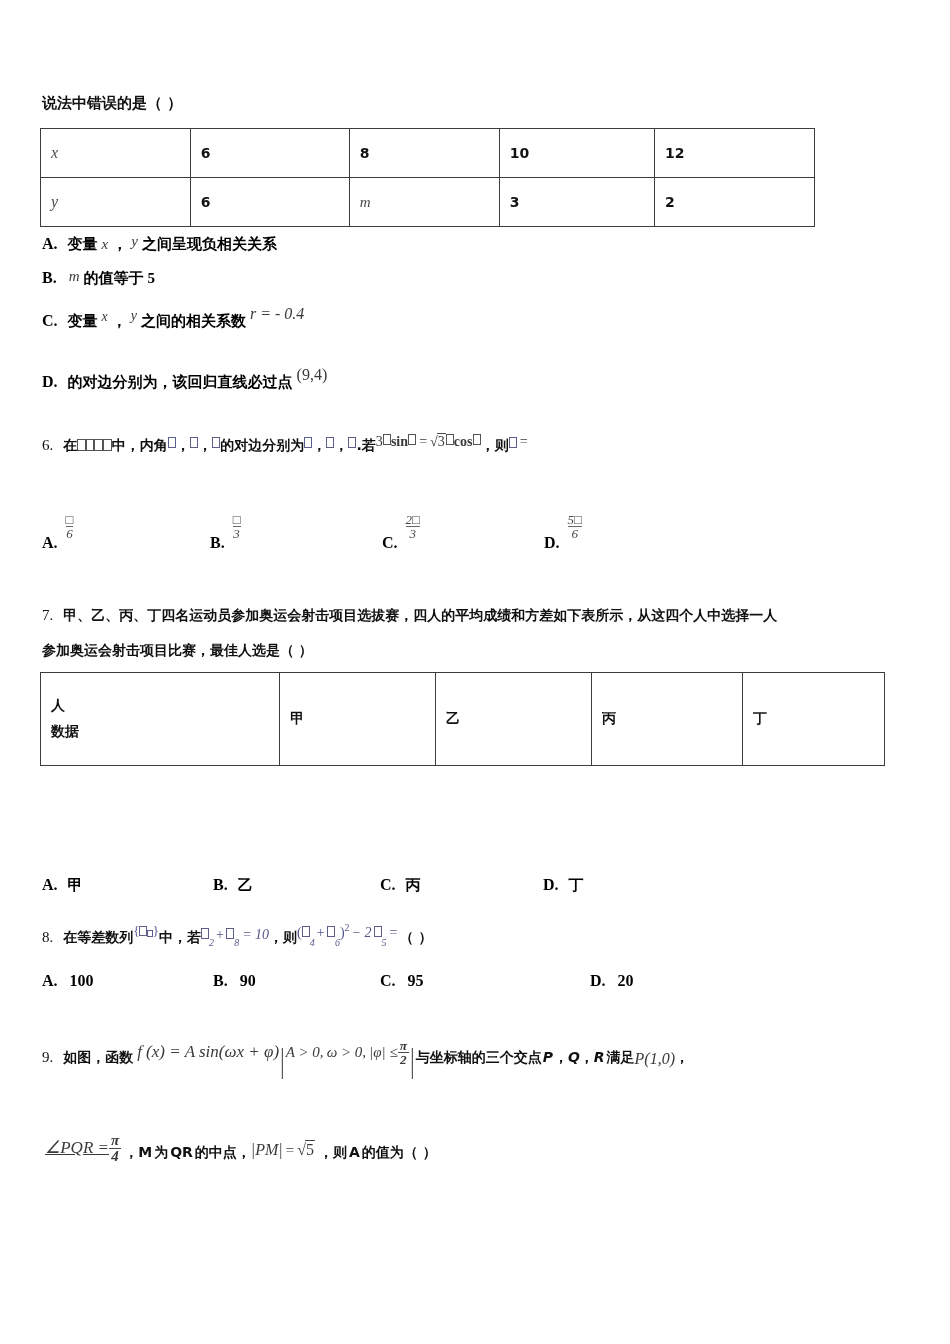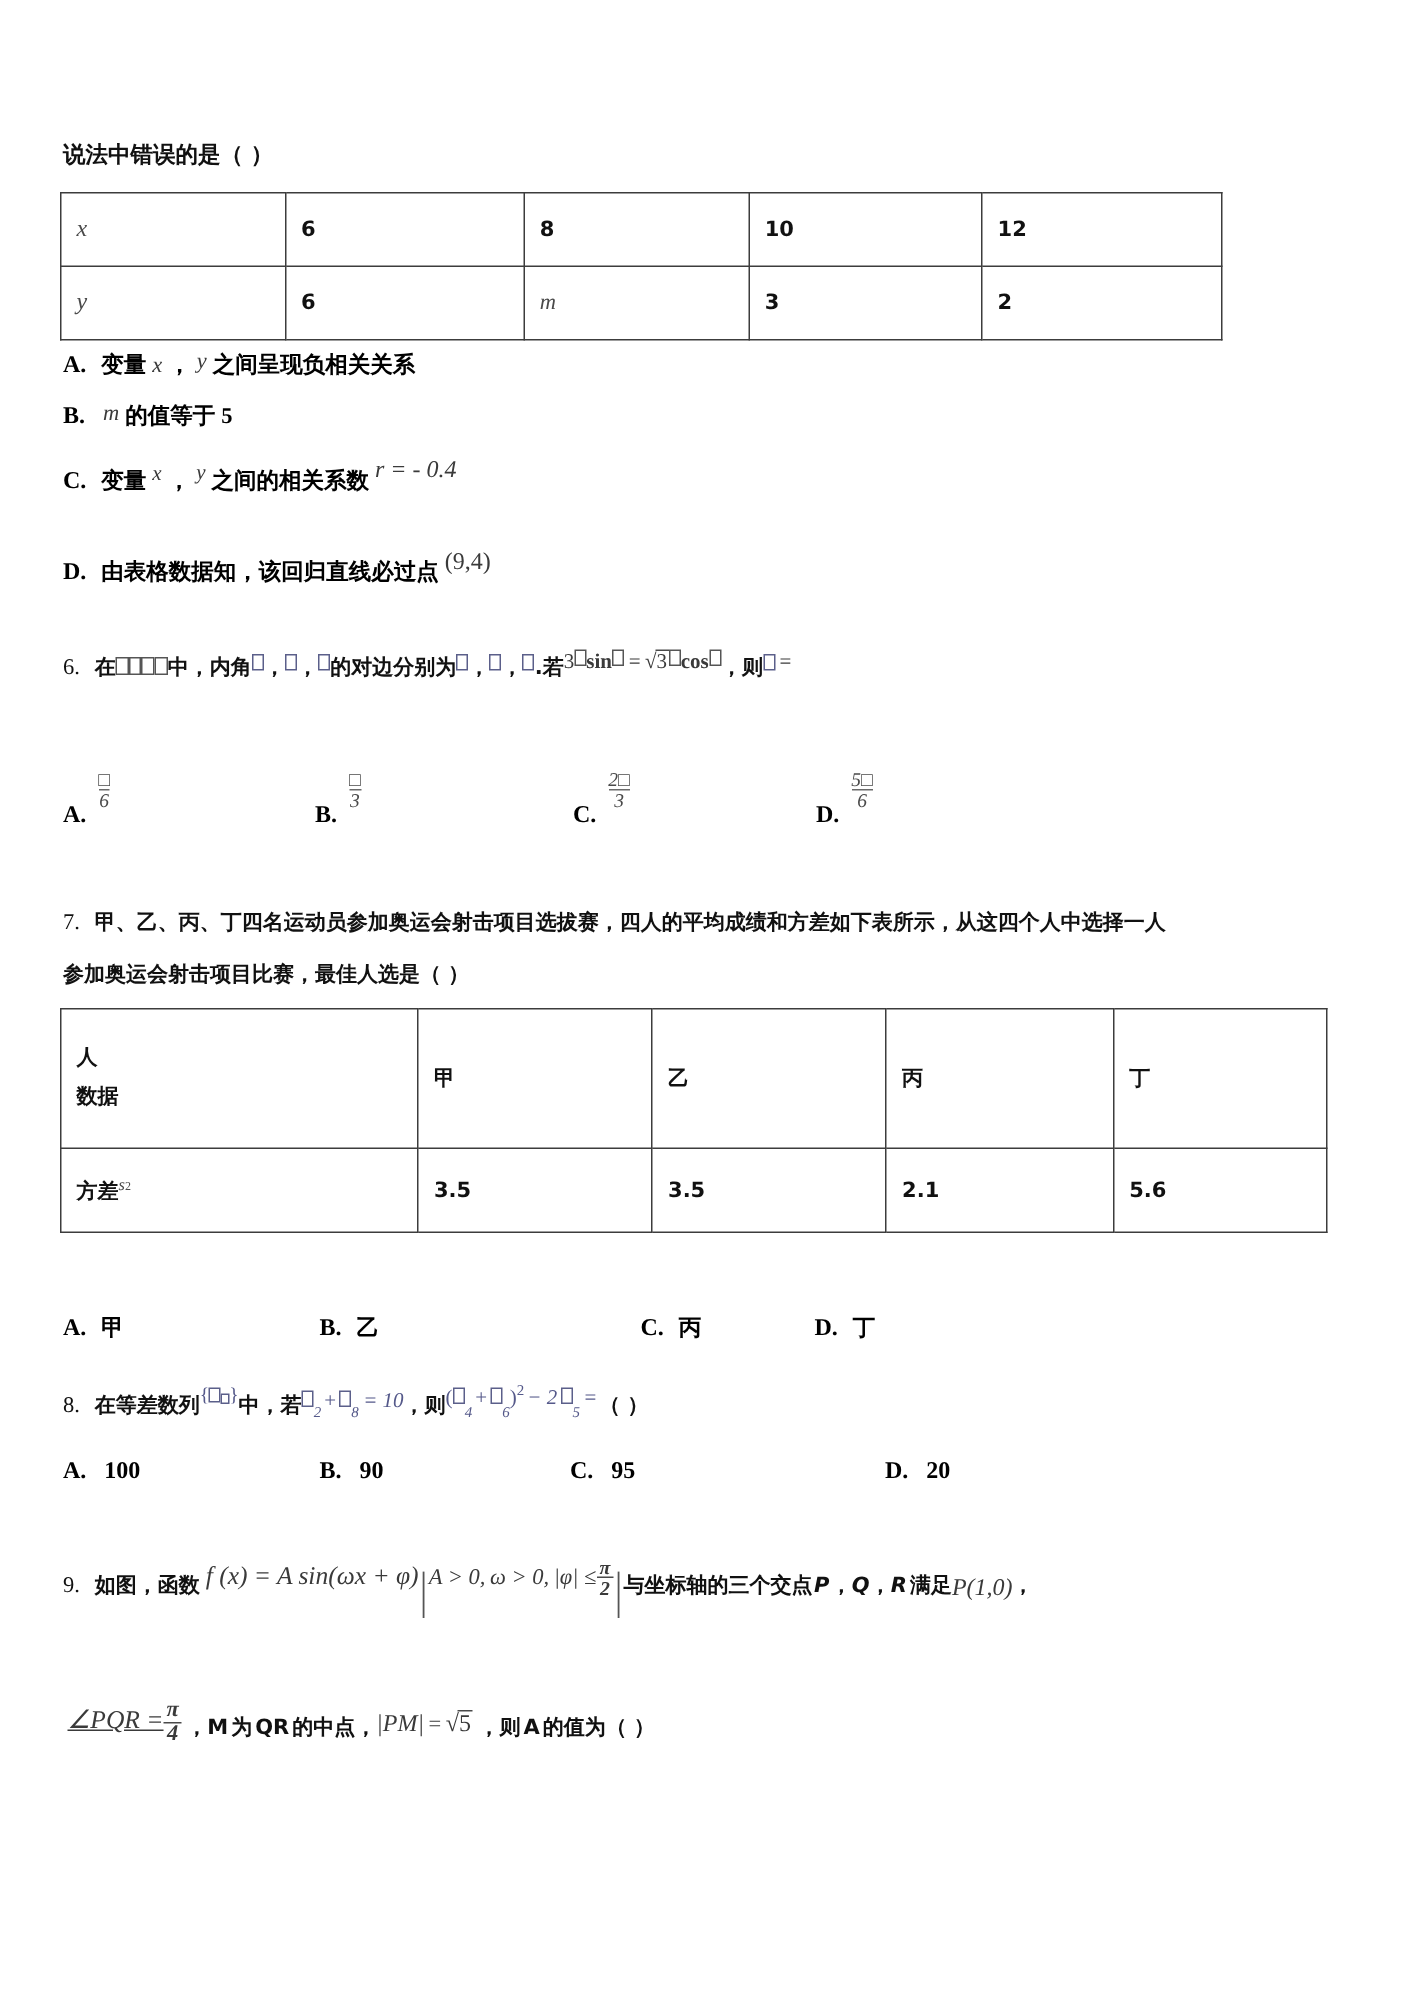--- a/index.html
+++ b/index.html
@@ -224,7 +224,7 @@
 
   <div class="abs" style="left:42px; top:366px;">
     <span class="choice-label">D.</span>
-    <span class="choice-cjk" style="margin-left:6px;">由表格数据知，该回归直线必过点</span>
+    <span class="choice-cjk" style="margin-left:6px;">的对边分别为，该回归直线必过点</span>
     <span class="mn" style="font-size:16px; vertical-align:7px;">(9,4)</span>
   </div>
 

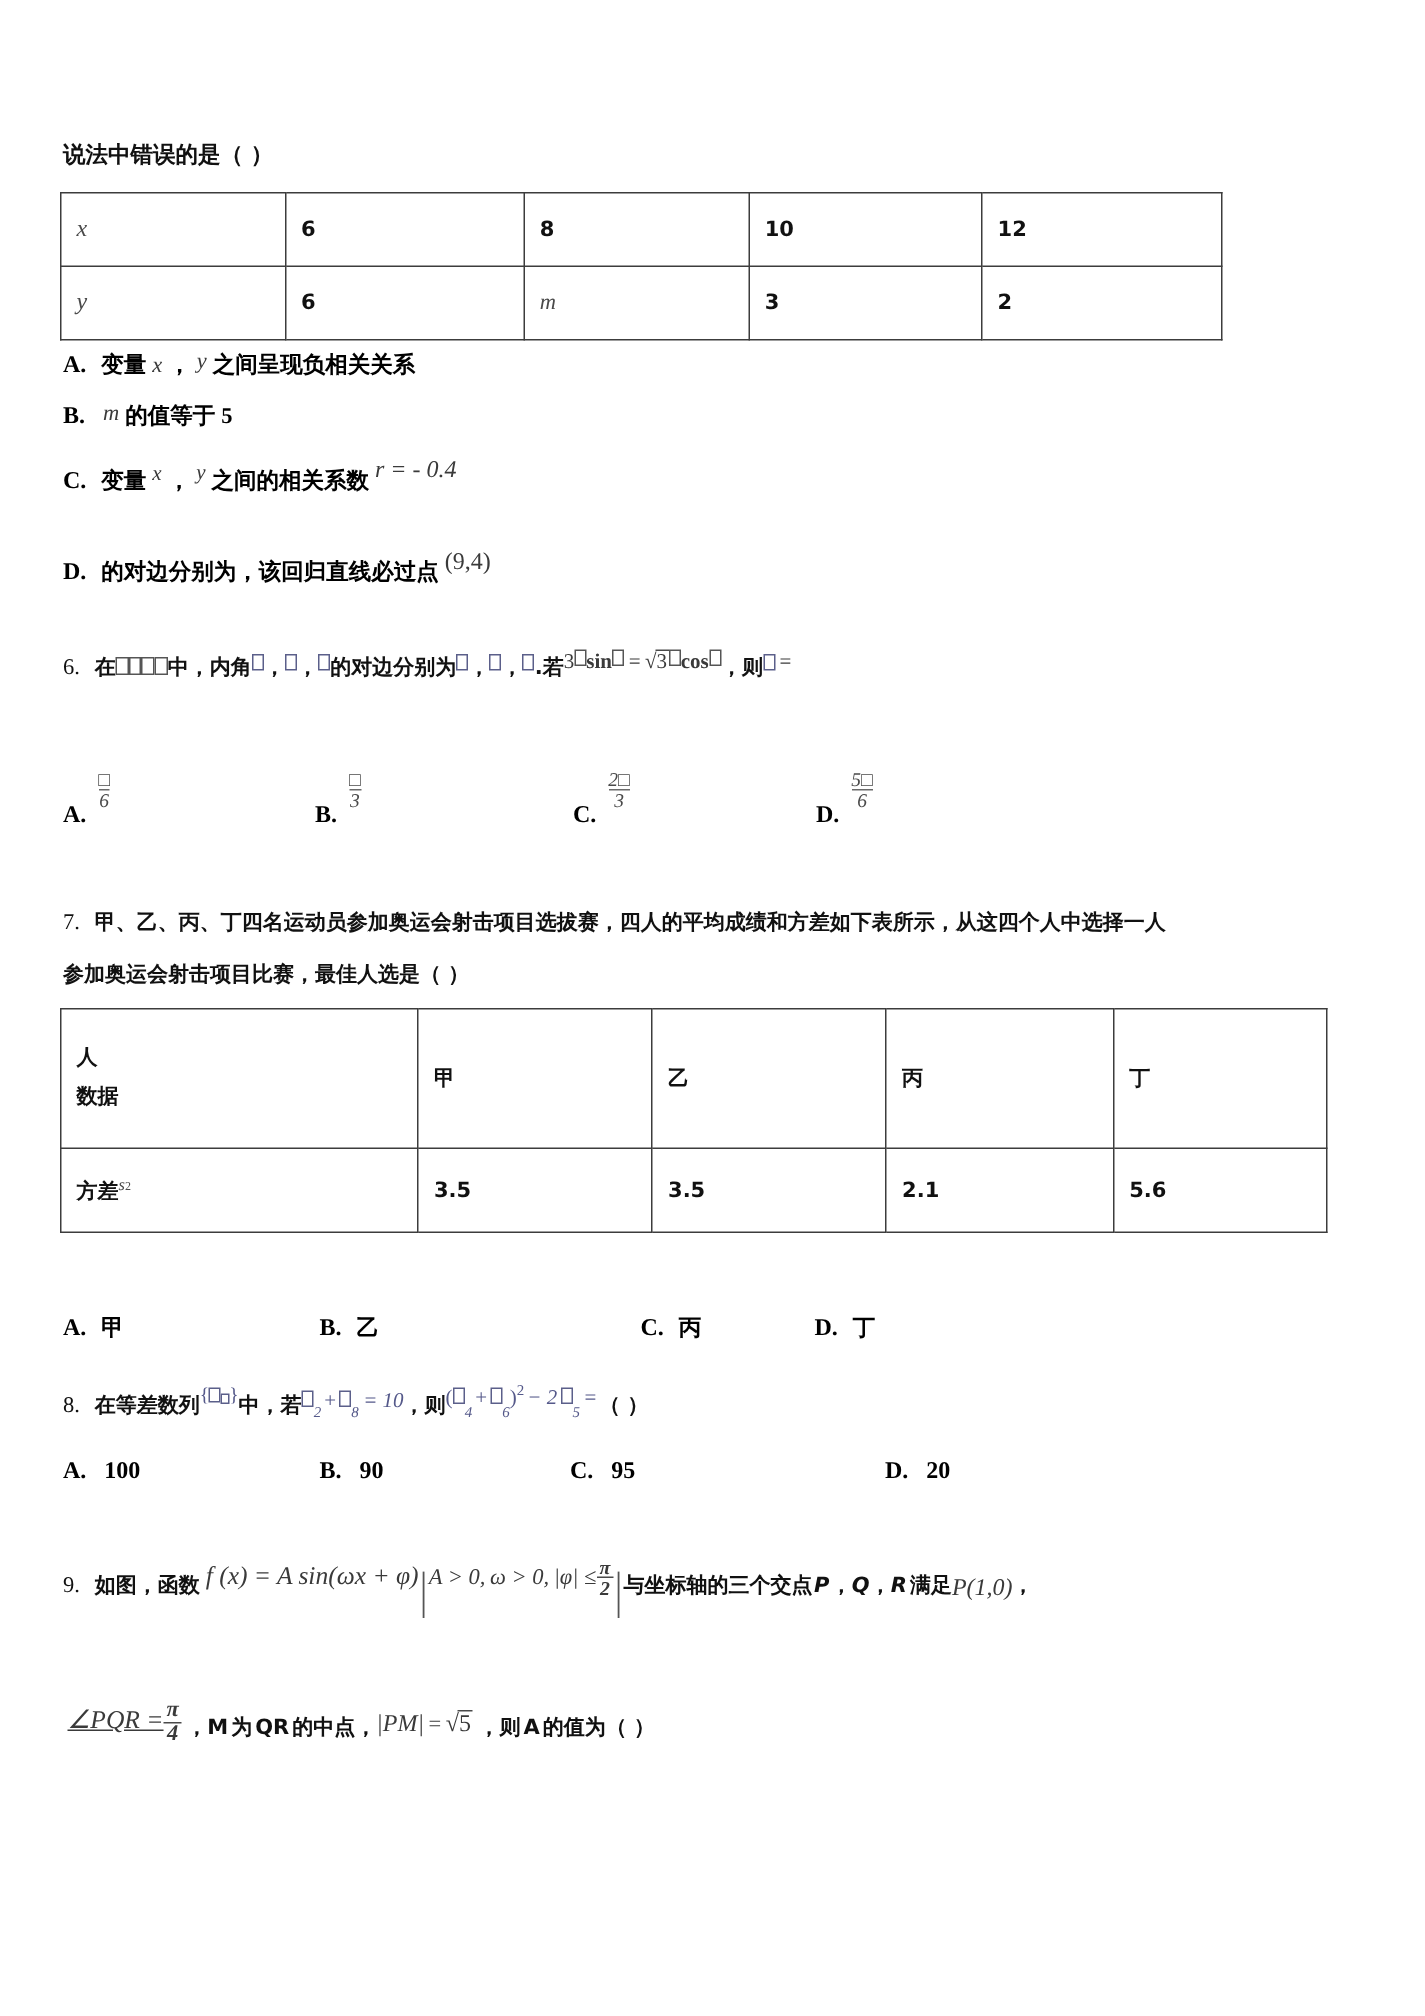--- a/index.html
+++ b/index.html
@@ -282,15 +282,6 @@
       <td style="width:150px;">丙</td>
       <td style="width:140px;">丁</td>
     </tr>
-    <tr>
-      <td style="height:55px;">
-        <span>方差</span><span class="mi sup" style="font-size:11px; color:#4a4a4a;">s</span><span class="mn sup" style="font-size:8px; color:#4a4a4a; vertical-align:super;">2</span>
-      </td>
-      <td>3.5</td>
-      <td>3.5</td>
-      <td>2.1</td>
-      <td>5.6</td>
-    </tr>
   </tbody>
     </table>
 

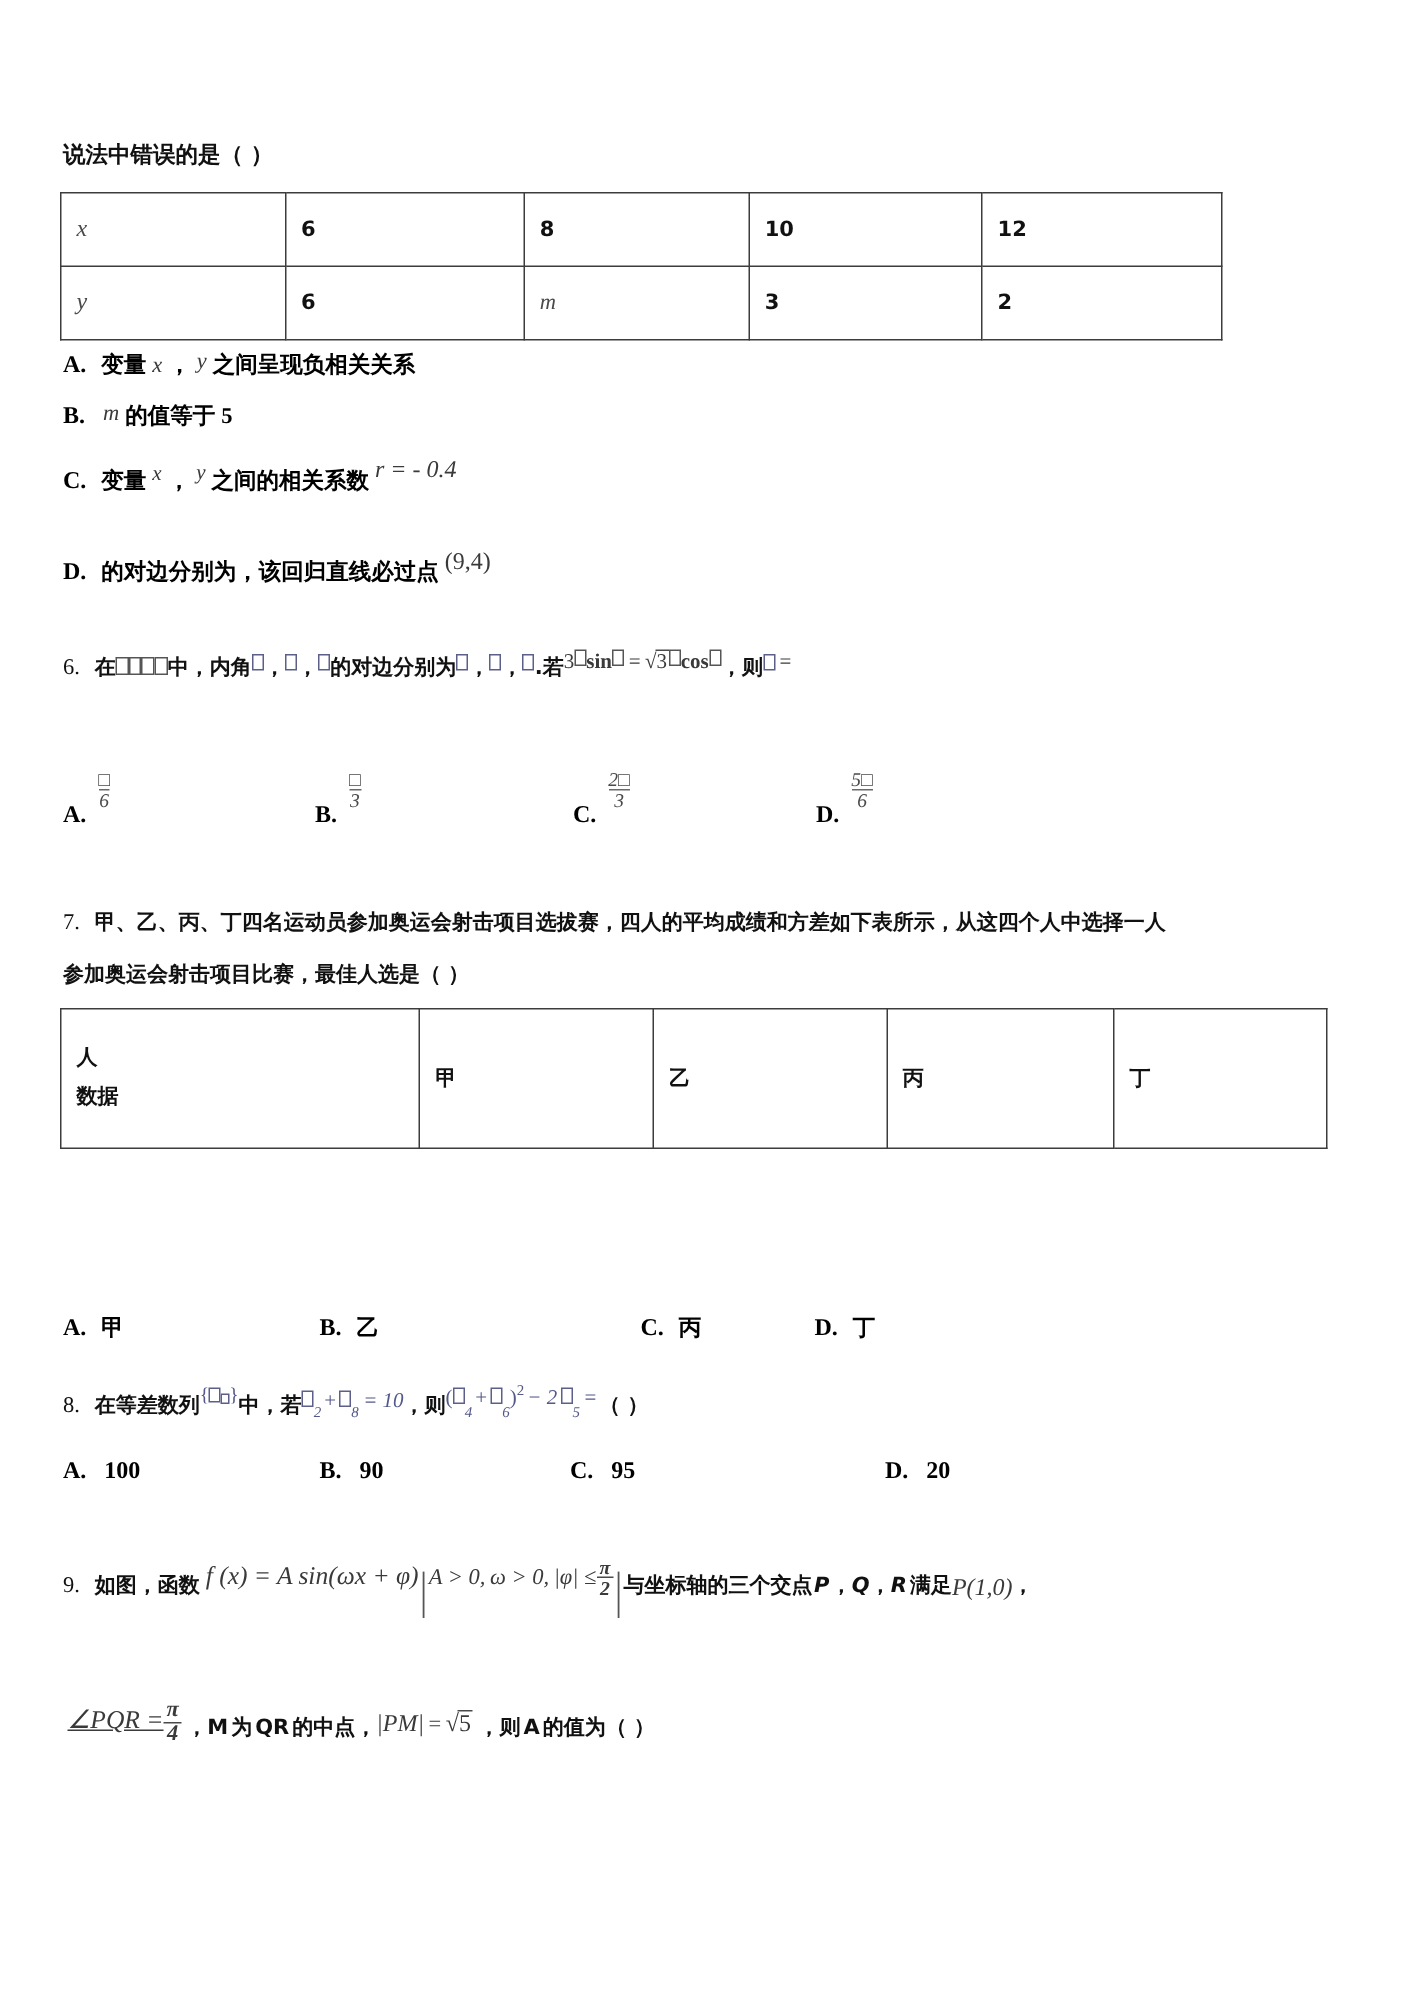--- a/index.html
+++ b/index.html
@@ -293,7 +293,7 @@
     <span class="choice-label">B.</span>
     <span class="choice-cjk" style="margin-left:6px;">乙</span>
   </div>
-  <div class="abs" style="left:380px; top:876px;margin-left:47px;">
+  <div class="abs" style="left:380px; top:876px;">
     <span class="choice-label">C.</span>
     <span class="choice-cjk" style="margin-left:6px;">丙</span>
   </div>

